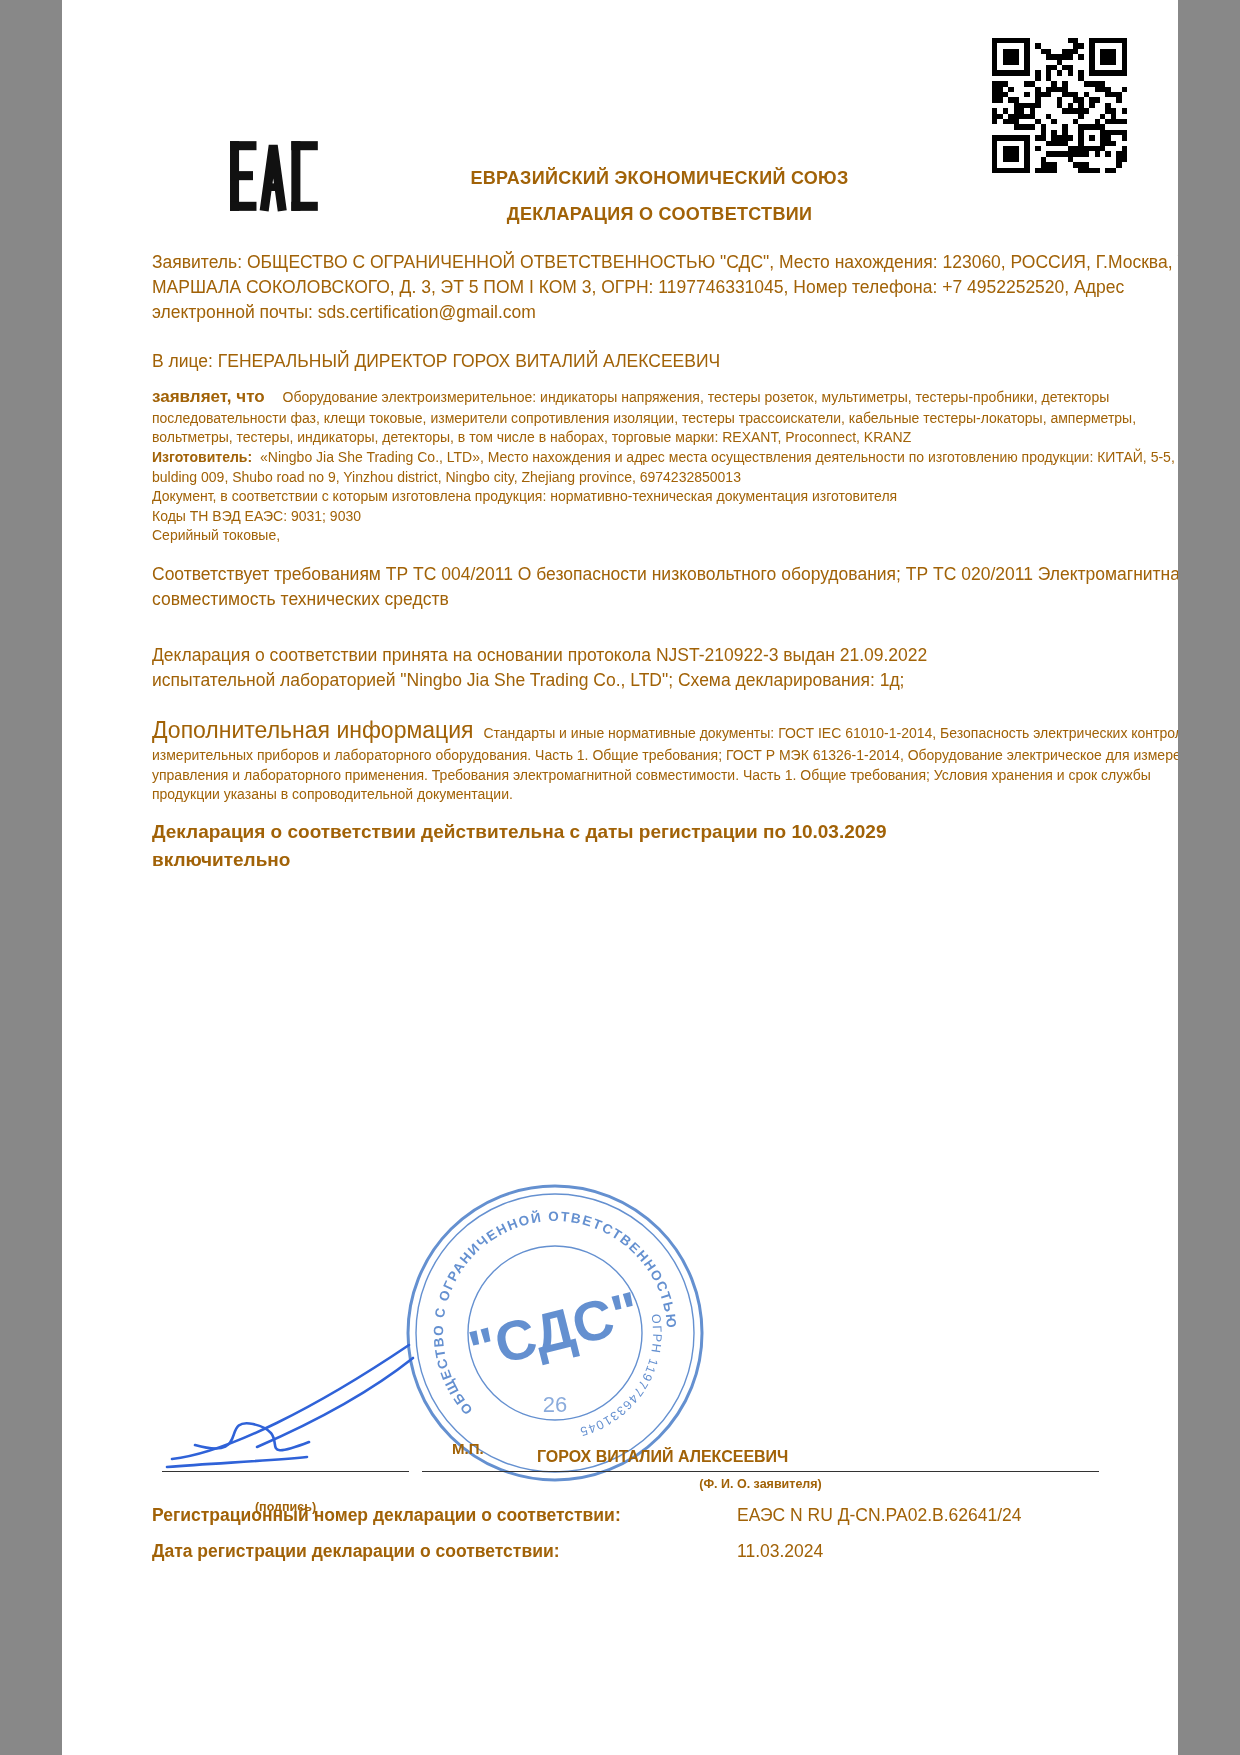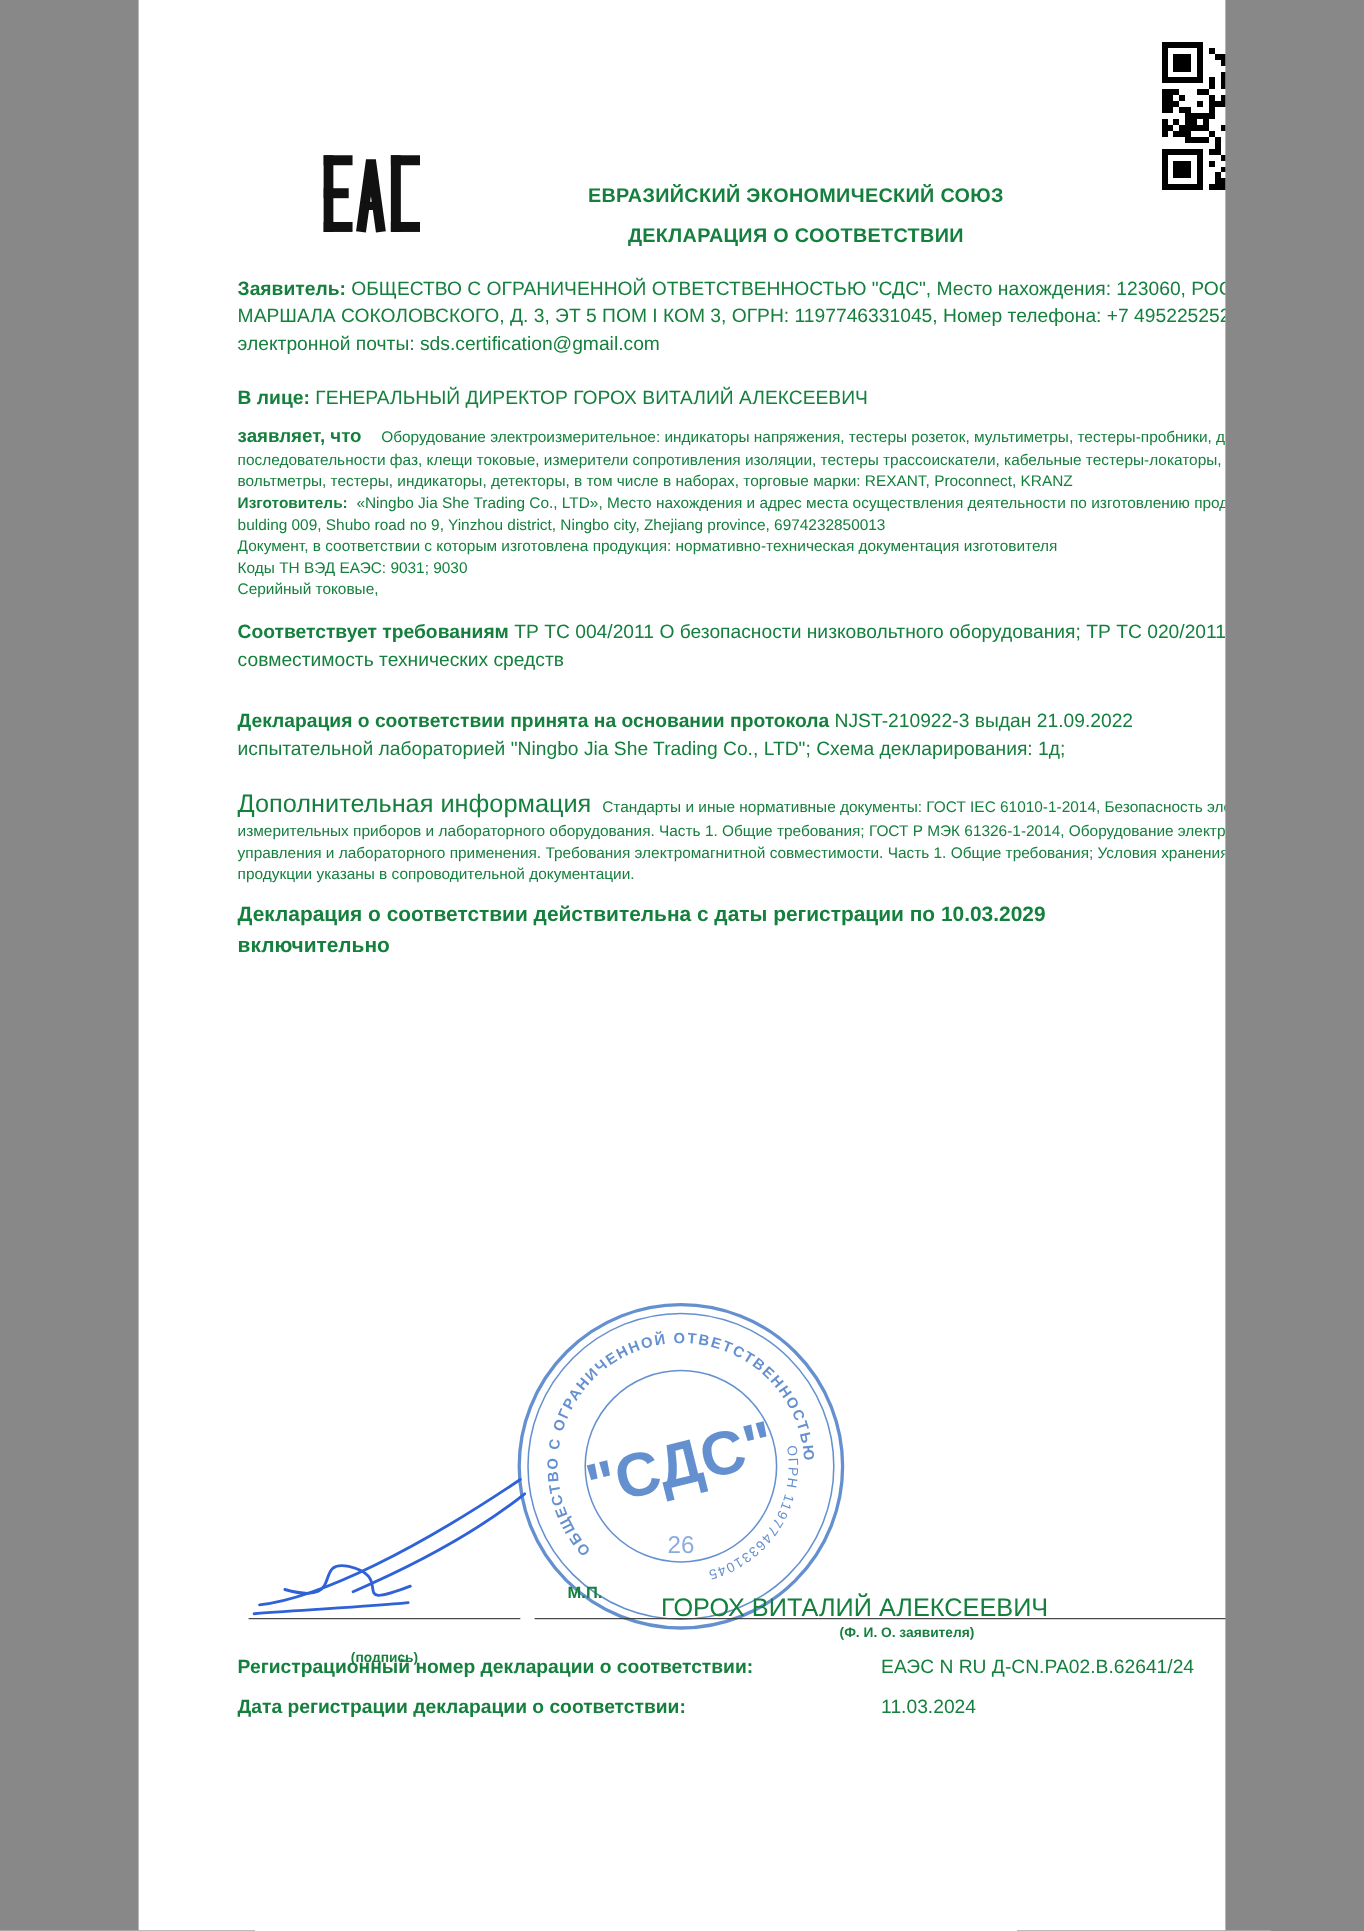--- a/index.html
+++ b/index.html
@@ -5,10 +5,10 @@
   html,body{margin:0;padding:0;background:#888;}
   .page{
     position:relative;
-    width:988px;height:1755px;
+    width:1116px;height:1755px;
     background:#ffffff;
     font-family:"Liberation Sans", sans-serif;
-    color:#15803d;
+    color:#a16207;
     overflow:hidden;
     margin:0 auto;
   }

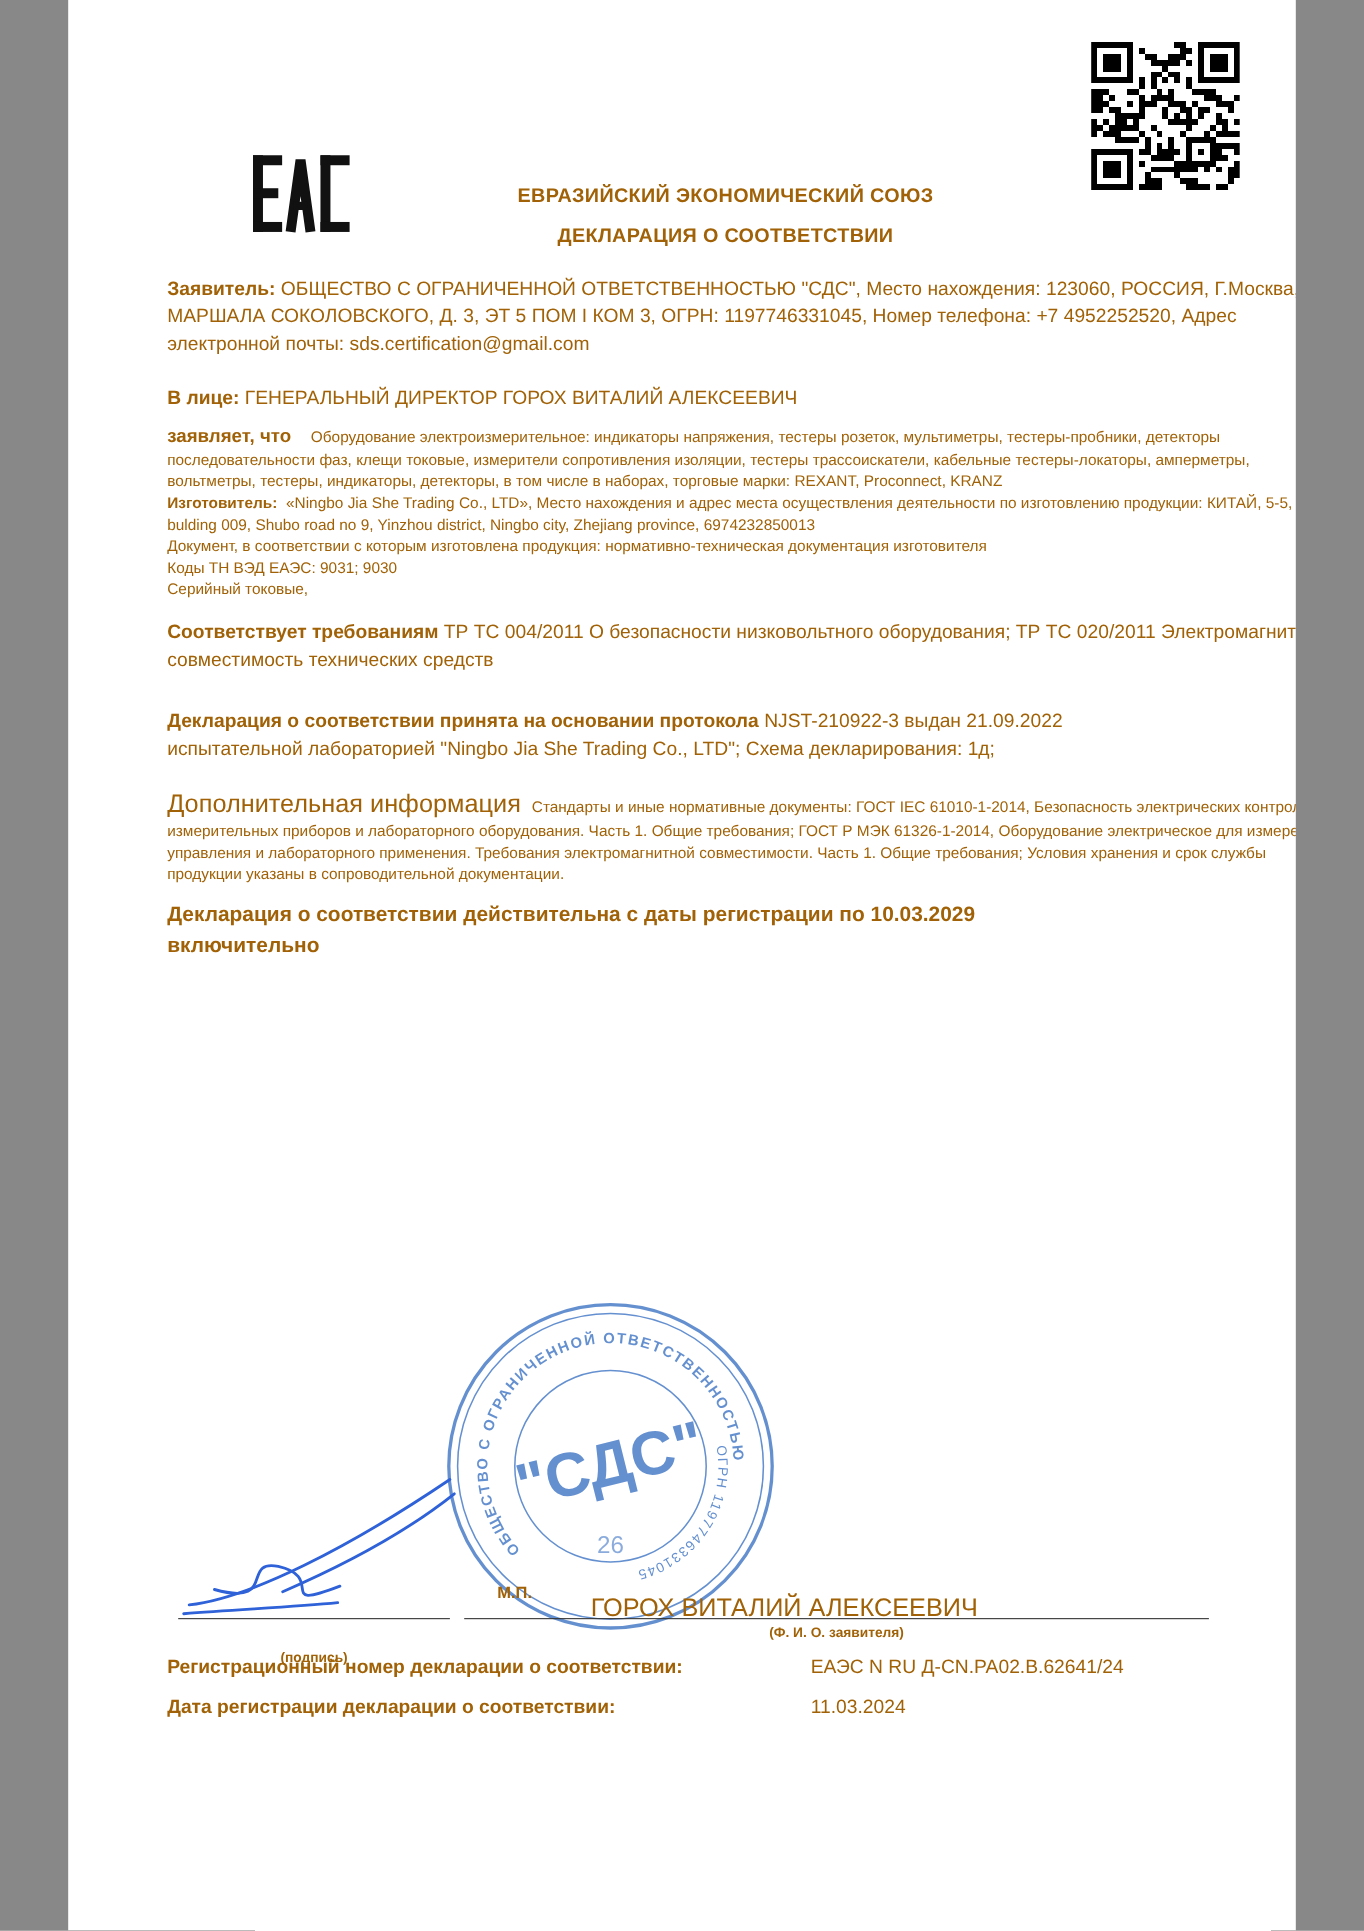--- a/index.html
+++ b/index.html
@@ -13,7 +13,7 @@
     margin:0 auto;
   }
   .abs{position:absolute;}
-  b{font-weight:bold;}
+  b{font-weight:normal;}
   .title{font-weight:bold;font-size:18px;letter-spacing:.3px;text-align:center;}
   .par{margin:0;}
   .body-lg{font-size:17.5px;line-height:1.42;}

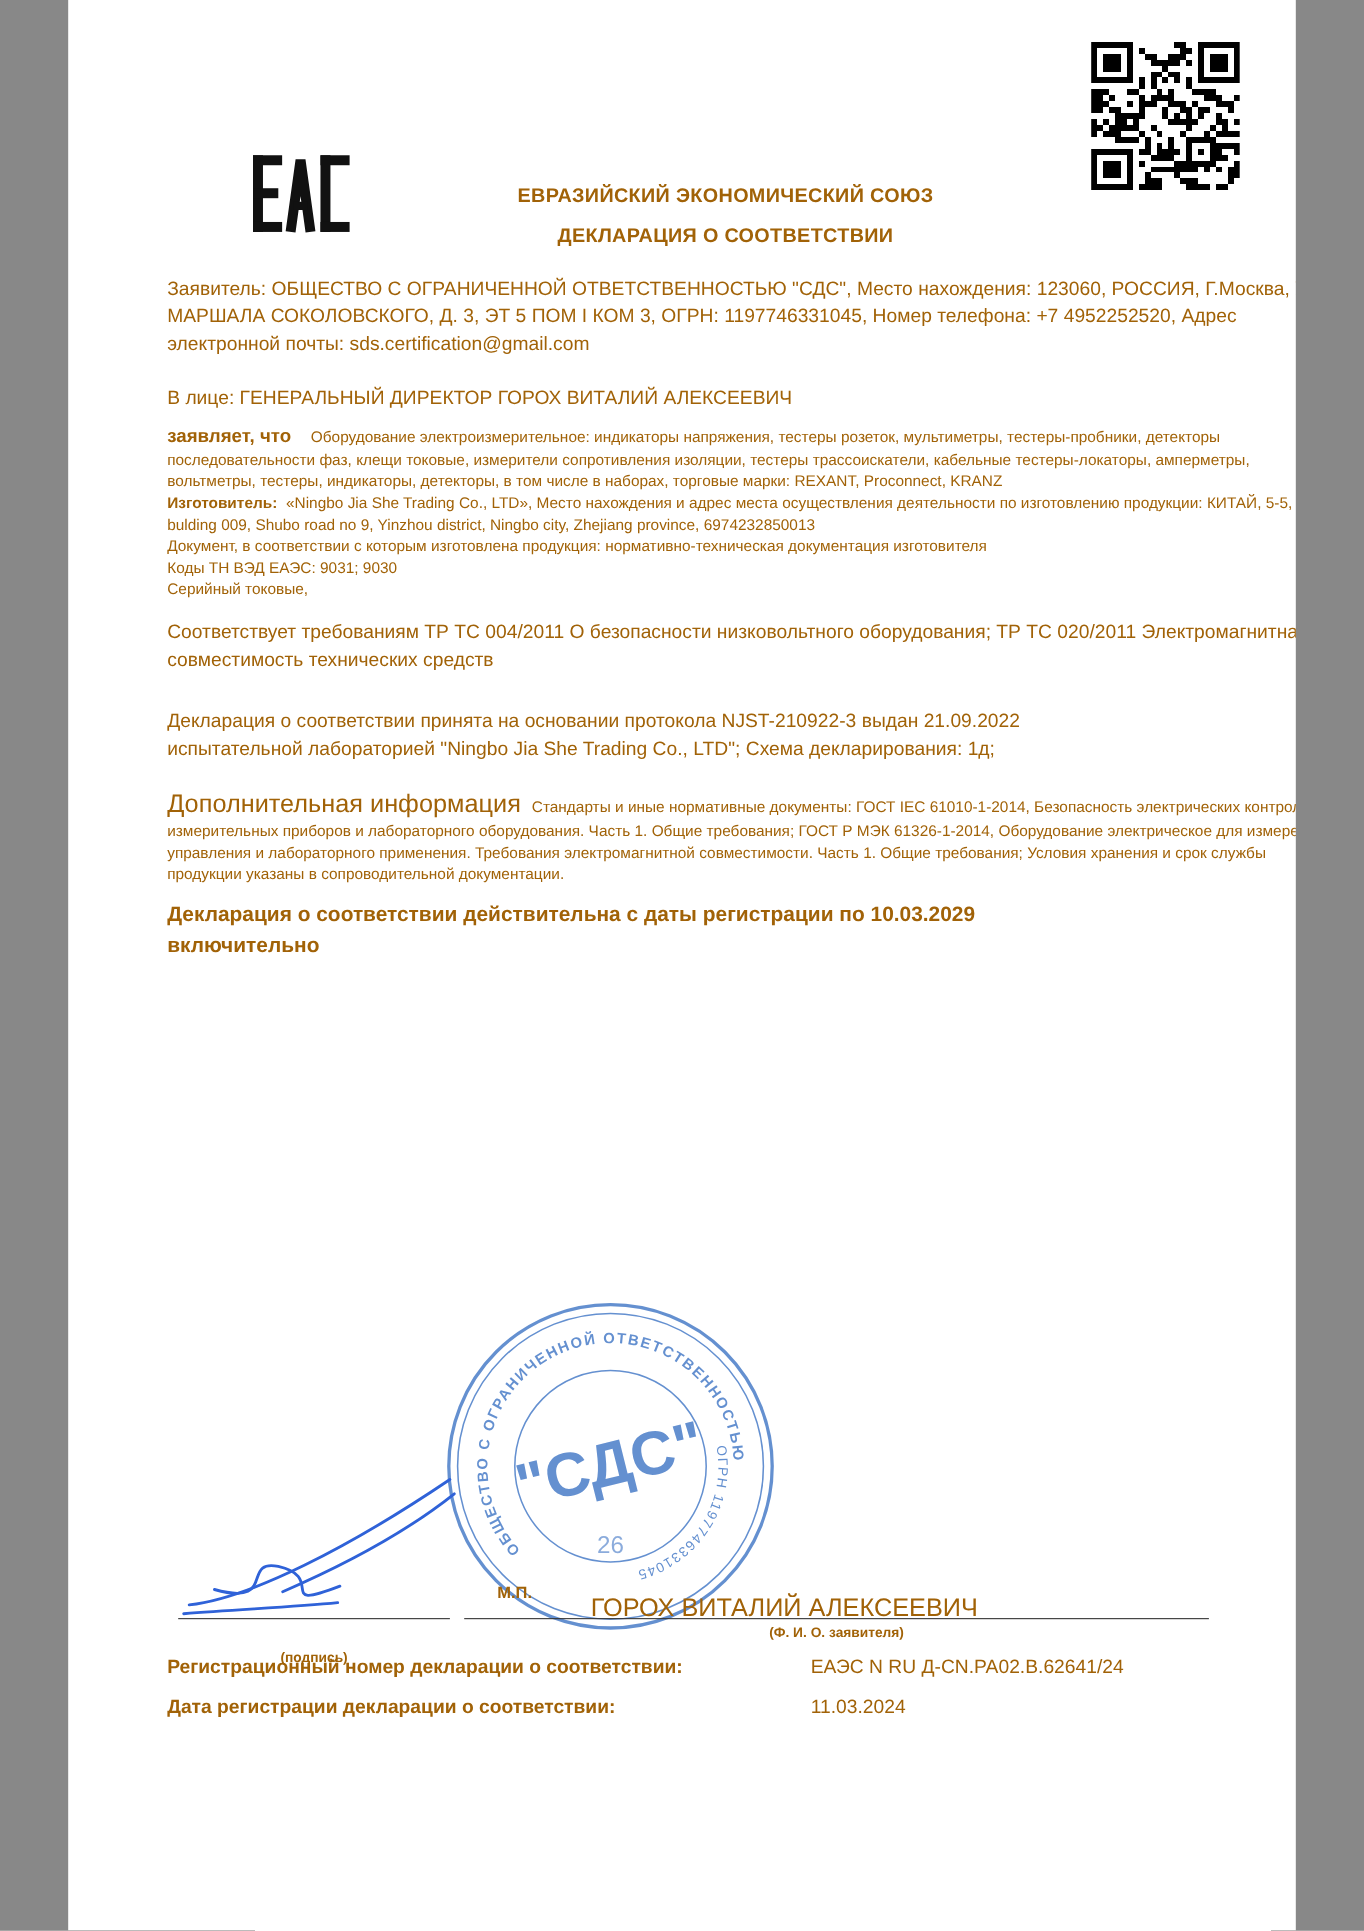--- a/index.html
+++ b/index.html
@@ -26,7 +26,7 @@
   .sig-line{border-top:1.6px solid #333;height:0;}
   .caption{font-size:12.5px;font-weight:bold;text-align:center;}
   .mp{font-size:15px;font-weight:bold;}
-  .fio-value{font-size:23px;}
+  .fio-value{font-size:16px;font-weight:bold;}
   .reg-label{font-size:17.5px;font-weight:bold;}
   .reg-value{font-size:17.5px;}
   

